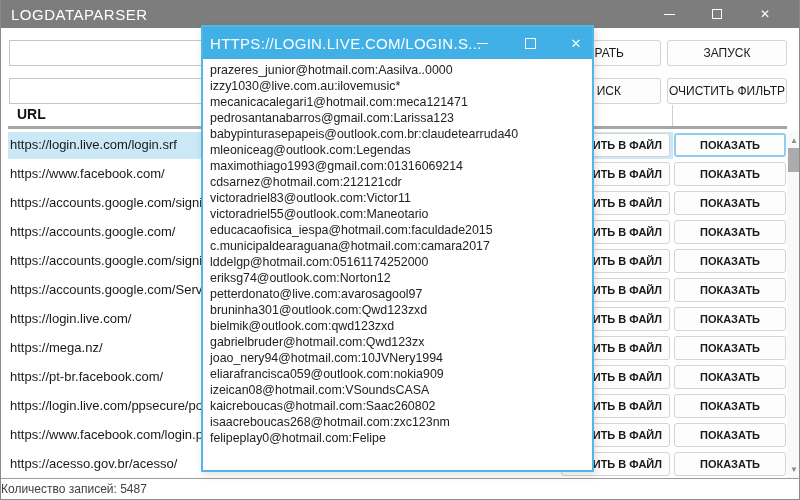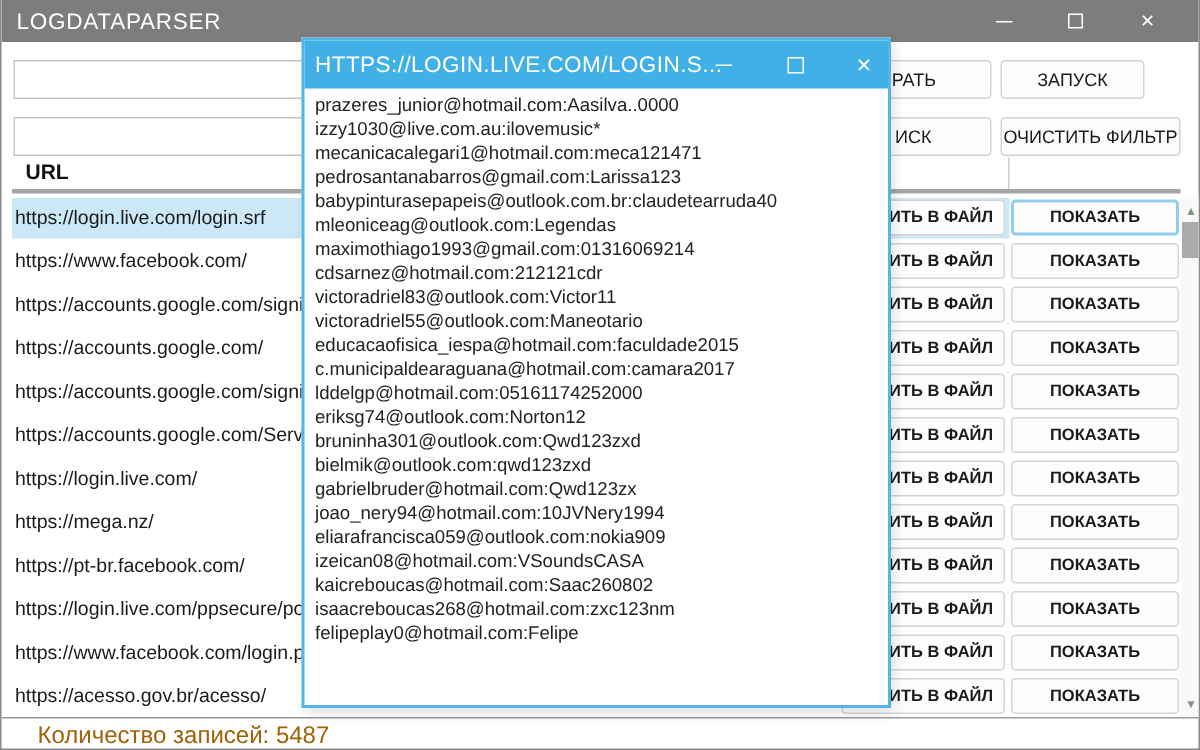--- a/index.html
+++ b/index.html
@@ -26,7 +26,7 @@
          display:flex; align-items:center; justify-content:center; }
   .topbtn { position:absolute; height:26px; font-size:12px; }
   #btn-partial-select { left:520px; top:40px; width:140px; justify-content:flex-end; padding-right:36px; }
-  #btn-run            { left:666px; top:40px; width:96px; }
+  #btn-run            { left:666px; top:40px; width:120px; }
   #btn-partial-search { left:520px; top:78px; width:140px; justify-content:flex-end; padding-right:39px; }
   #btn-clear-filter   { left:666px; top:78px; width:120px; }
 

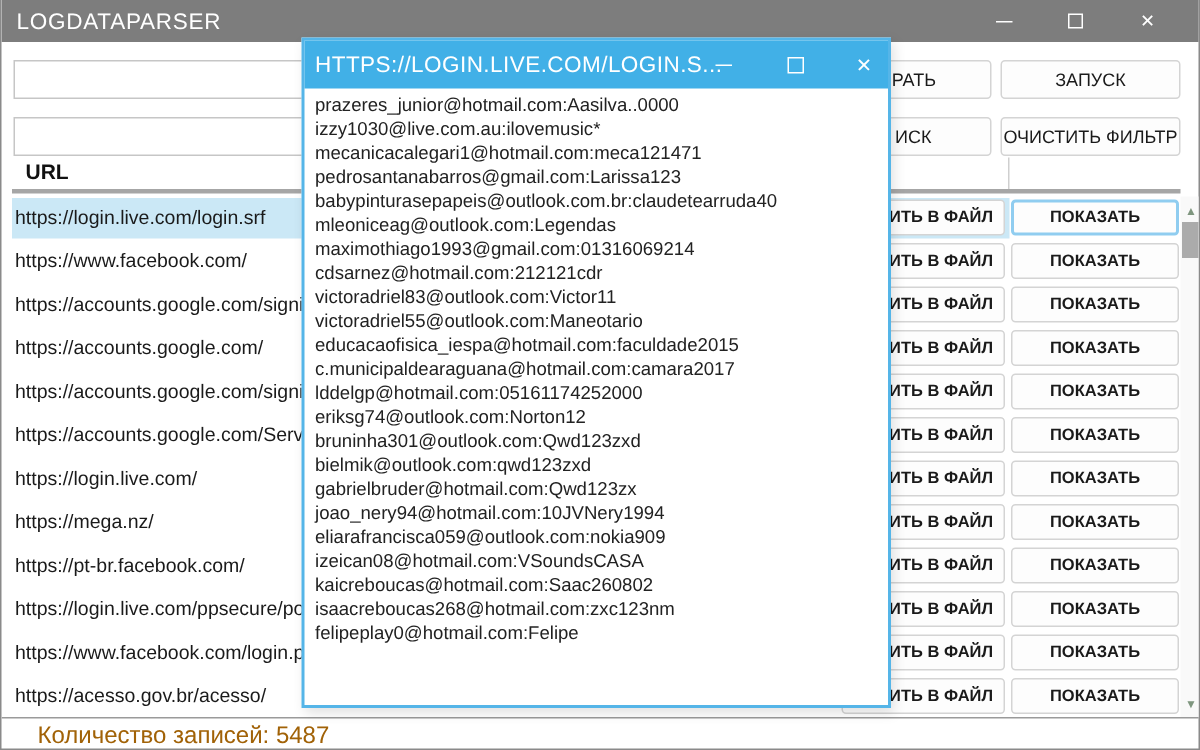--- a/index.html
+++ b/index.html
@@ -214,6 +214,7 @@
         <div class="cred-line">c.municipaldearaguana@hotmail.com:camara2017</div>
         <div class="cred-line">lddelgp@hotmail.com:05161174252000</div>
         <div class="cred-line">eriksg74@outlook.com:Norton12</div>
+        <div class="cred-line">petterdonato@live.com:avarosagool97</div>
         <div class="cred-line">bruninha301@outlook.com:Qwd123zxd</div>
         <div class="cred-line">bielmik@outlook.com:qwd123zxd</div>
         <div class="cred-line">gabrielbruder@hotmail.com:Qwd123zx</div>

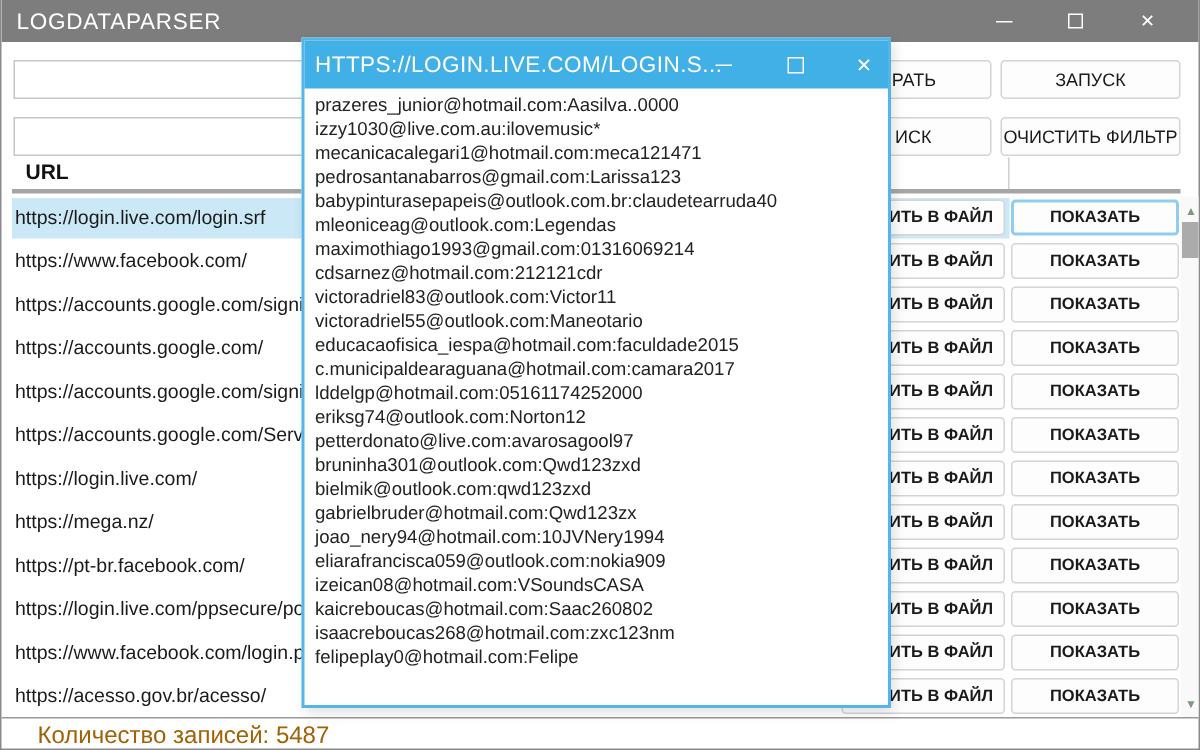--- a/index.html
+++ b/index.html
@@ -56,7 +56,7 @@
 
   
   .status-sep { position:absolute; left:0; top:478px; width:800px; height:1px; background:#9a9a9a; }
-  .statusbar  { position:absolute; left:24px; top:482px; font-size:16px; color:#a16207; }
+  .statusbar  { position:absolute; left:0; top:482px; font-size:12px; color:#404040; }
 
   
   .modal { position:absolute; left:200px; top:25px; width:393px; height:447px;

